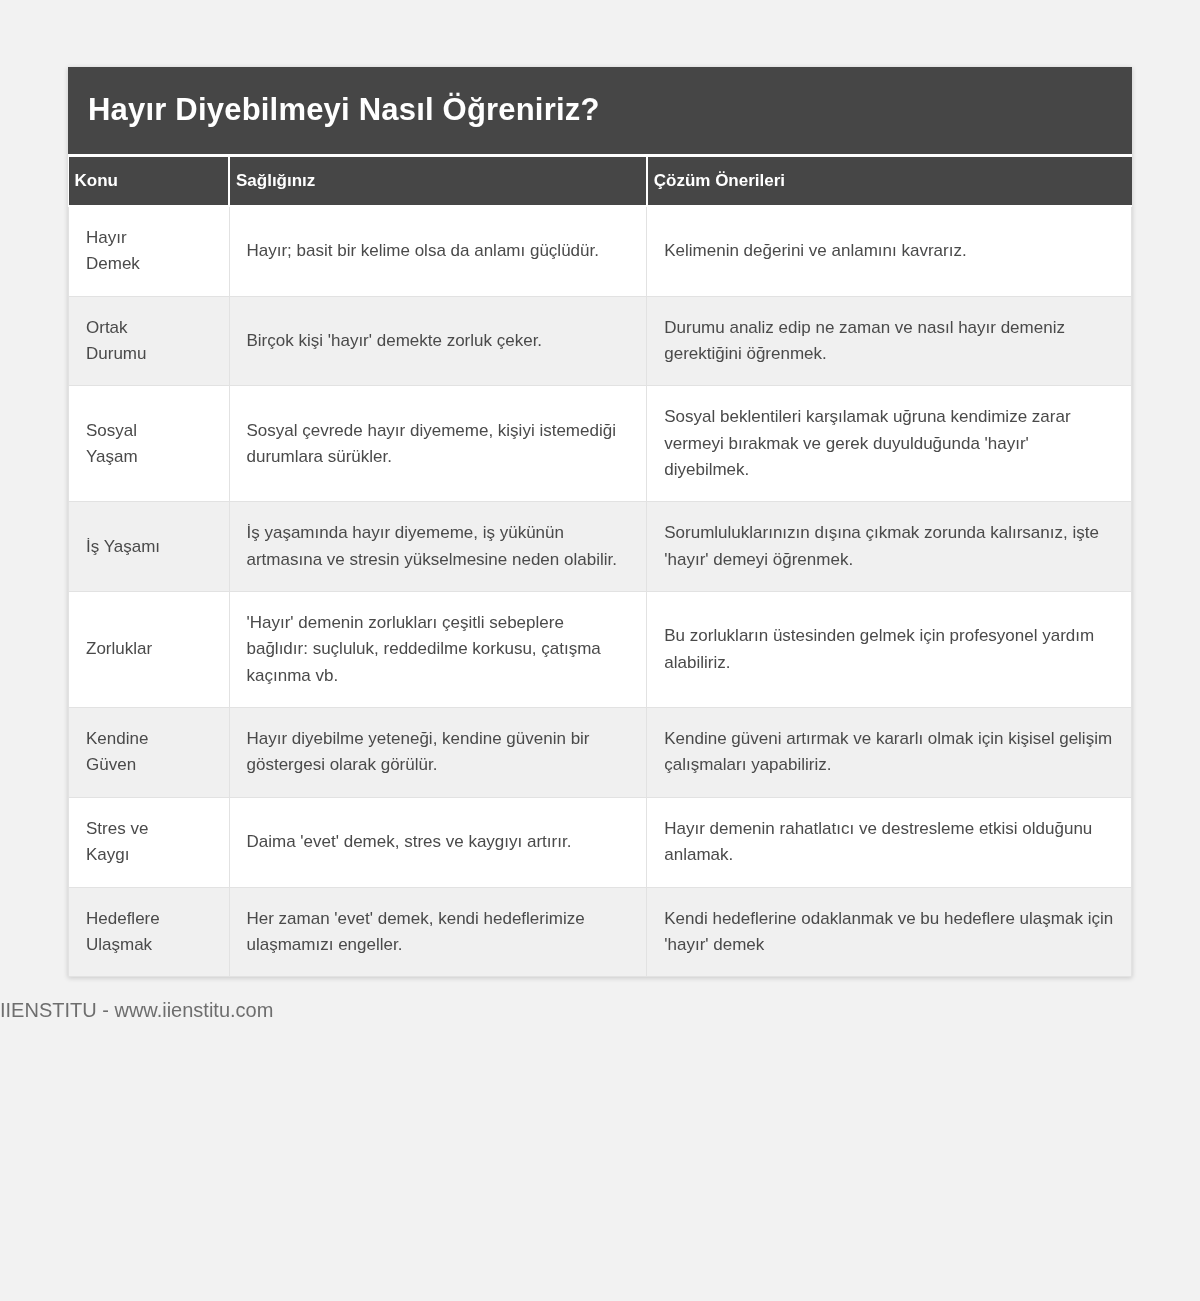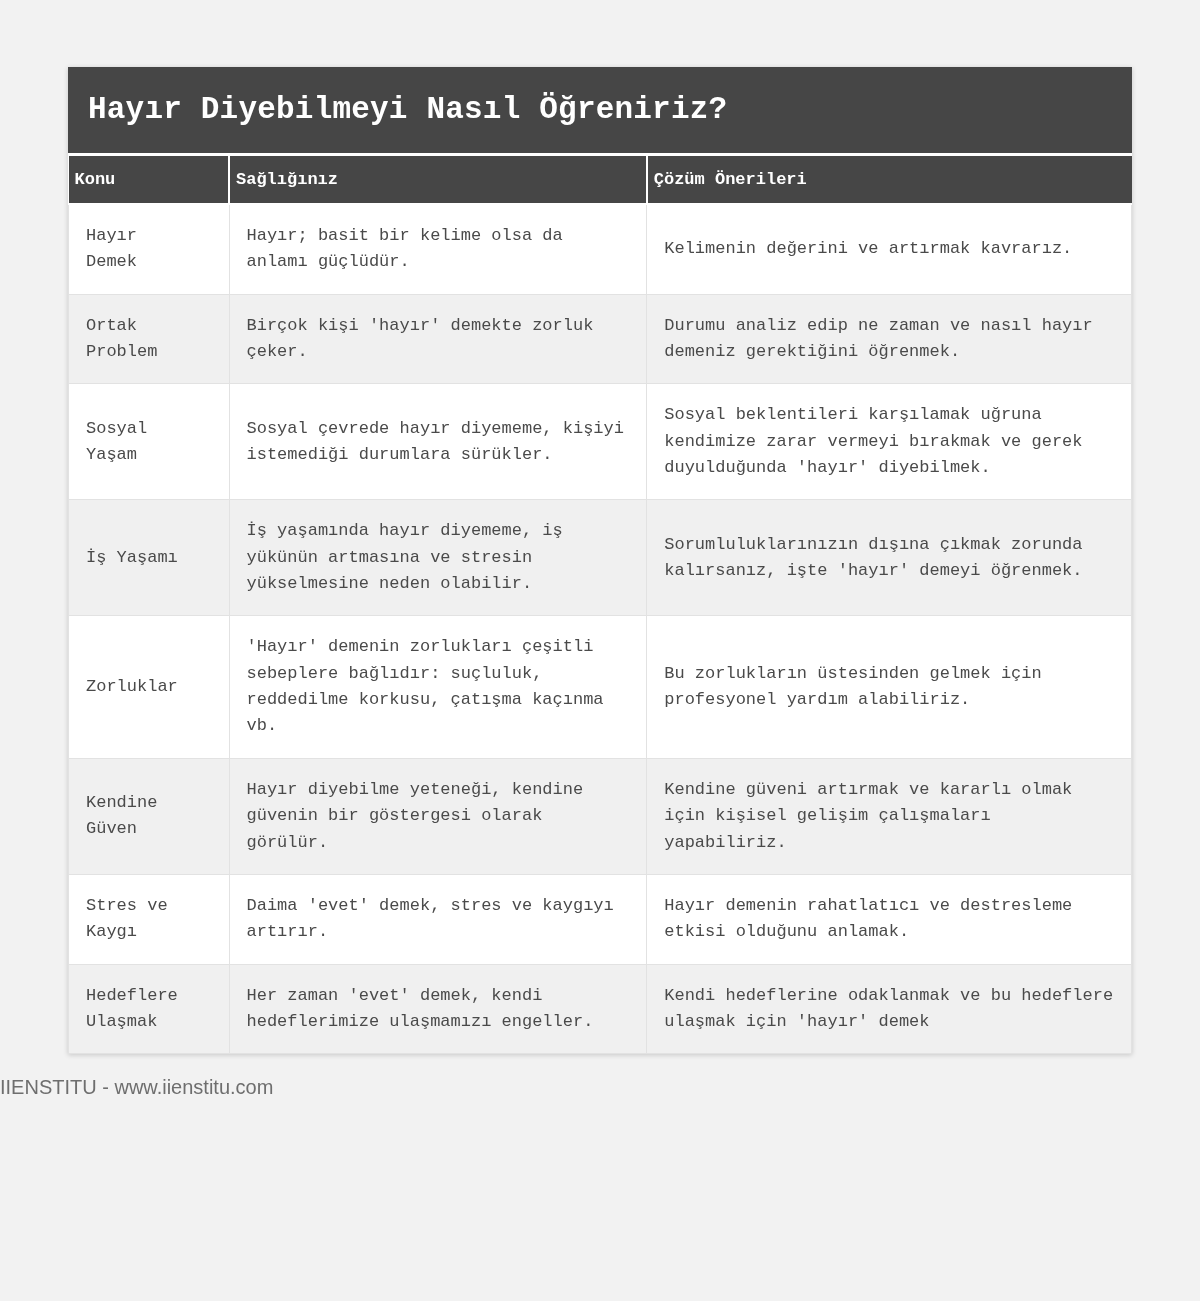--- a/index.html
+++ b/index.html
@@ -16,7 +16,6 @@
     margin: 67px auto 0 auto;
     background: #ffffff;
     box-shadow: 0 1px 5px rgba(0,0,0,0.18);
-    font-family: Liberation Mono, monospace;
   }
   .title-bar {
     background: #464646;

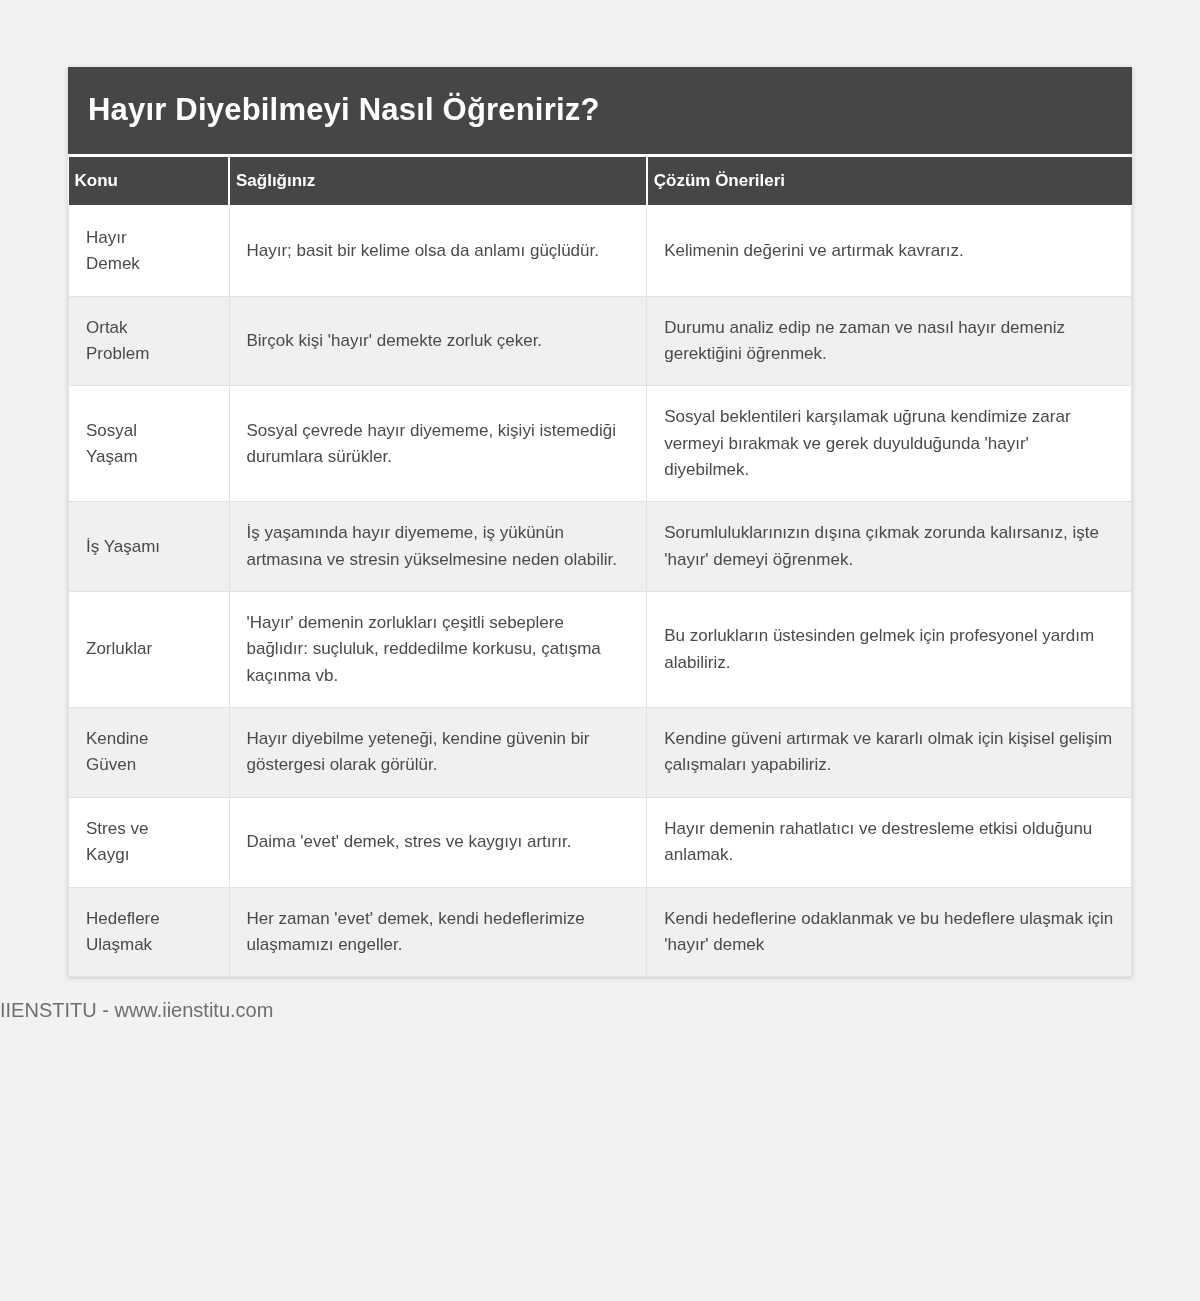--- a/index.html
+++ b/index.html
@@ -92,7 +92,7 @@
             <div class="konu-inner">Hayır Demek</div>
           </td>
         <td>Hayır; basit bir kelime olsa da anlamı güçlüdür.</td>
-        <td>Kelimenin değerini ve artırmak kavrarız.</td>
+        <td>Kelimenin değerini ve anlamını kavrarız.</td>
       </tr>
       <tr>
         <td>

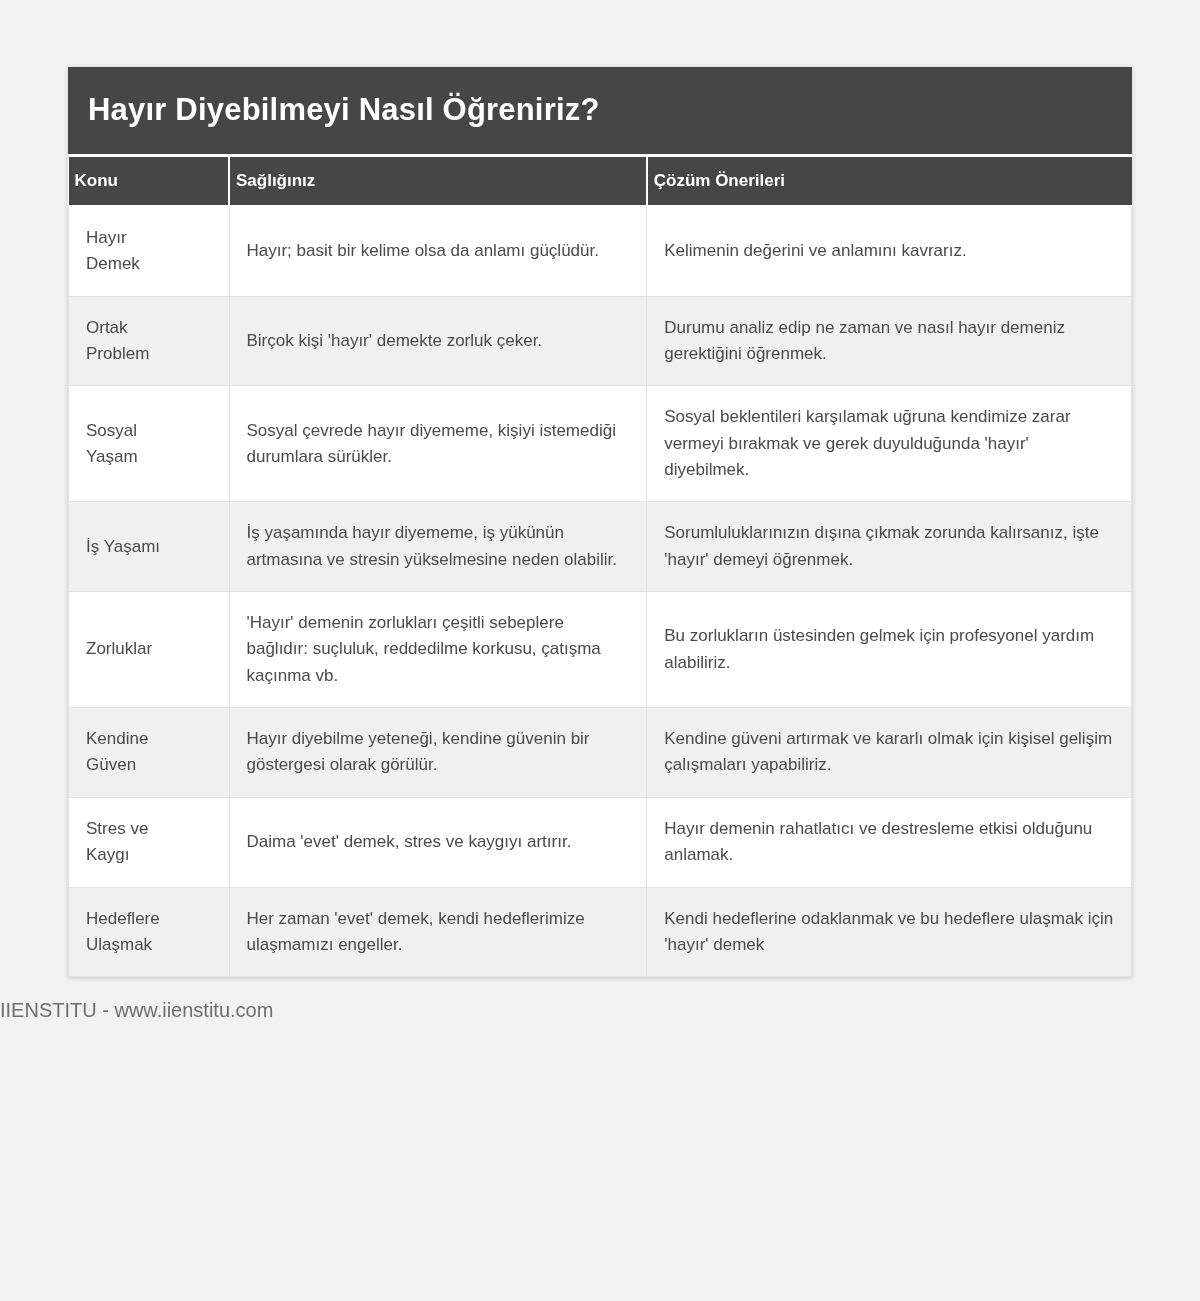--- a/index.html
+++ b/index.html
@@ -96,7 +96,7 @@
       </tr>
       <tr>
         <td>
-            <div class="konu-inner">Ortak Problem</div>
+            <div class="konu-inner">Ortak Durumu</div>
           </td>
         <td>Birçok kişi 'hayır' demekte zorluk çeker.</td>
         <td>Durumu analiz edip ne zaman ve nasıl hayır demeniz gerektiğini öğrenmek.</td>

